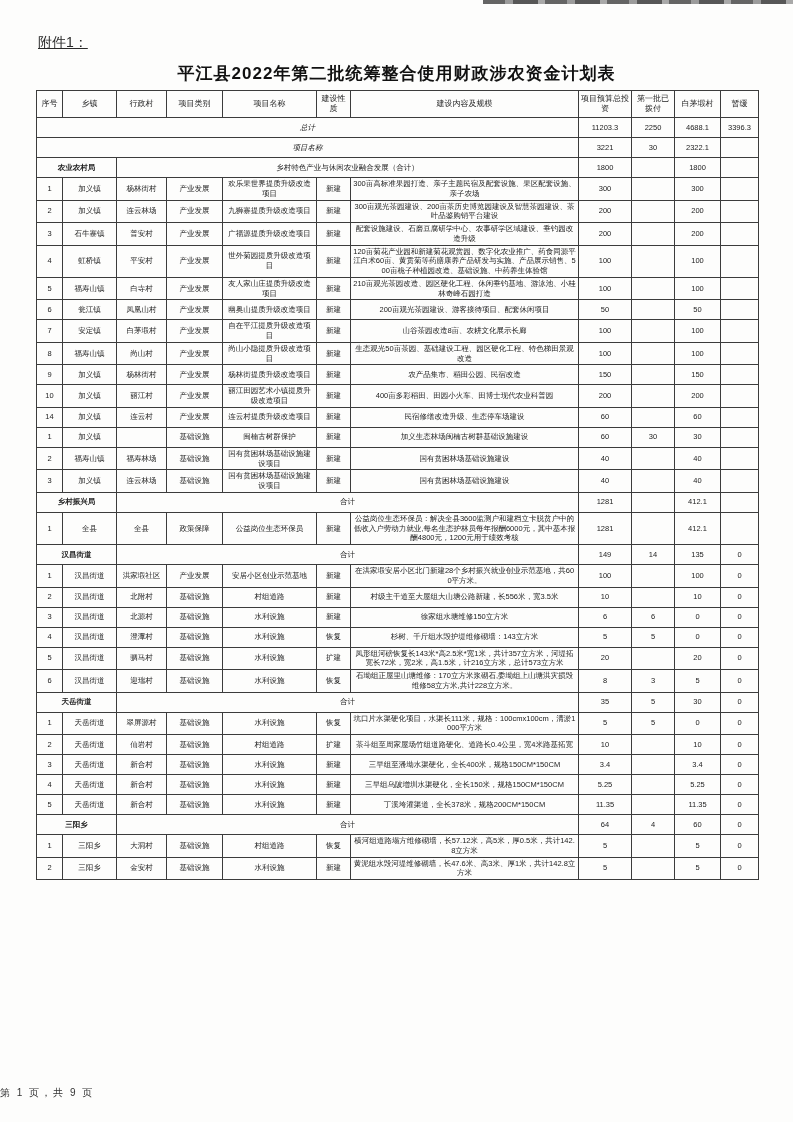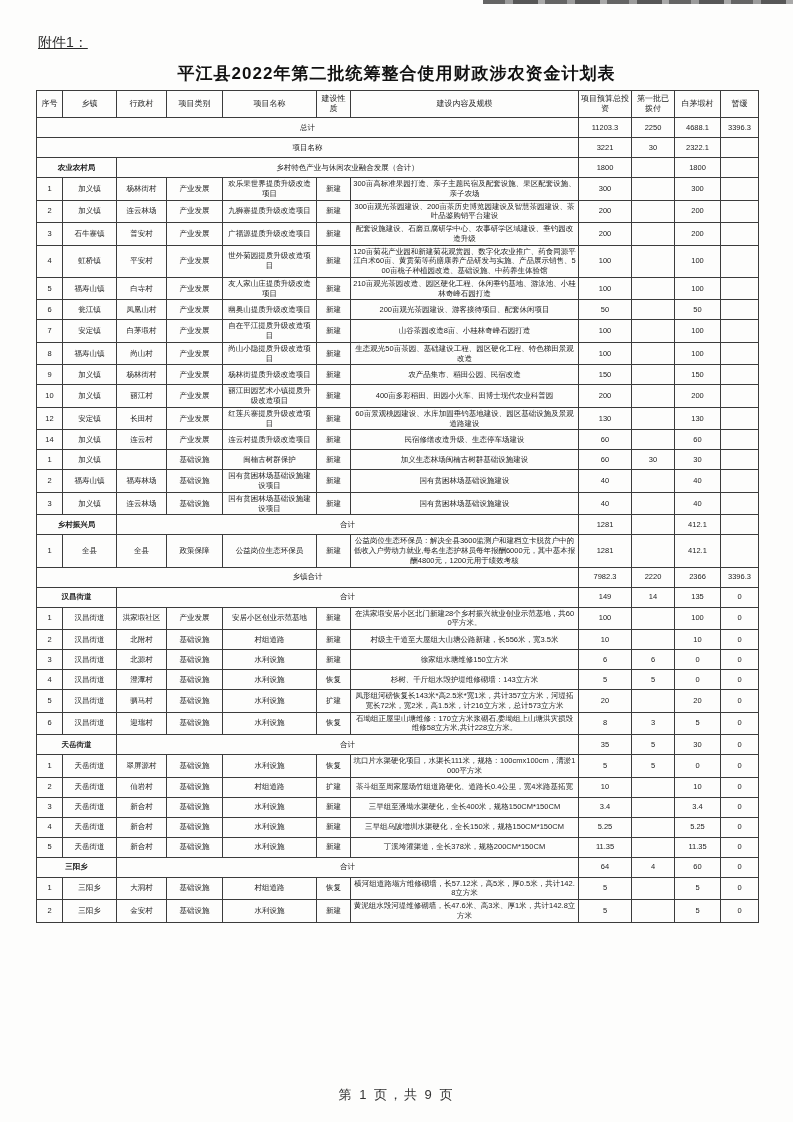--- a/index.html
+++ b/index.html
@@ -43,7 +43,7 @@
   td.content{font-size:7.2px;}
   td.secdept{font-size:8px;font-weight:bold;}
   td.seclabel{font-size:8px;}
-  td.span7{font-size:8.5px;}
+  td.span7{font-size:8.5px;font-style:italic;}
   .footer{
     position:absolute;left:0;top:1086px;width:100%;
     text-align:center;font-size:13px;color:#333;letter-spacing:2px;

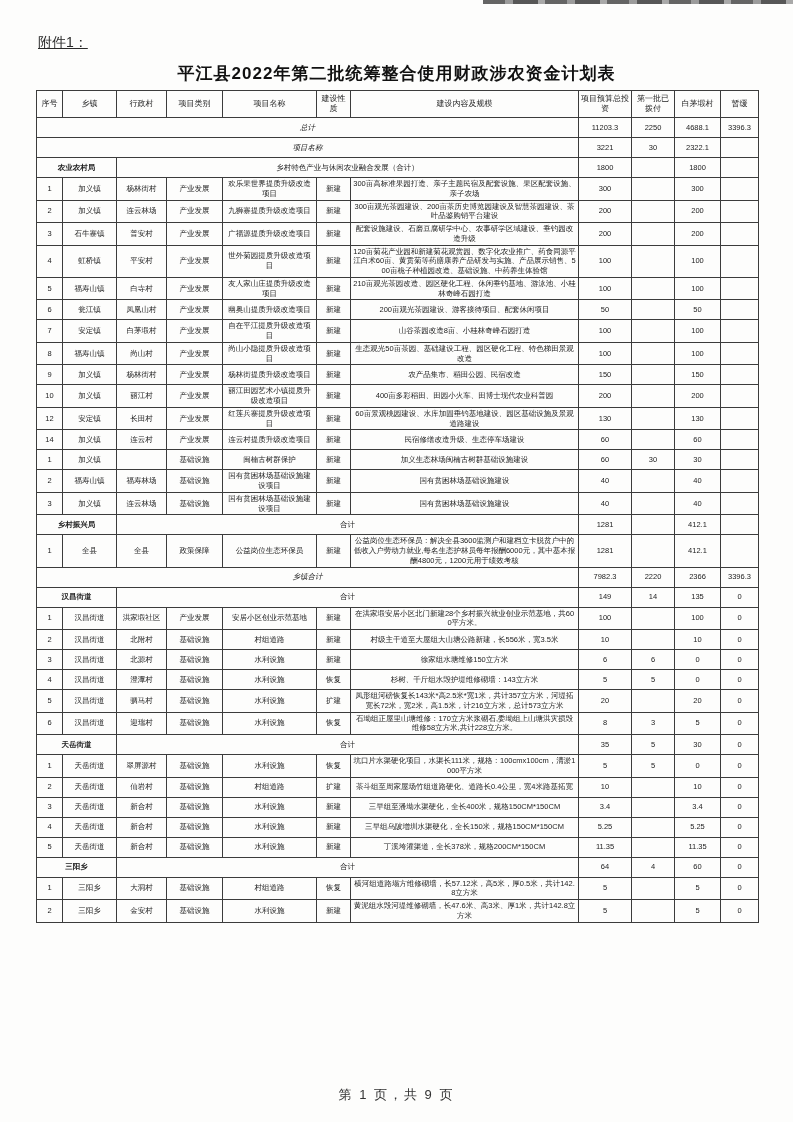--- a/index.html
+++ b/index.html
@@ -195,7 +195,7 @@
             <td>产业发展</td>
             <td>自在平江提质升级改造项目</td>
             <td>新建</td>
-            <td class="content">山谷茶园改造8亩、小桂林奇峰石园打造</td>
+            <td class="content">山谷茶园改造8亩、农耕文化展示长廊</td>
             <td class="num">100</td>
             <td class="num"></td>
             <td class="num">100</td>

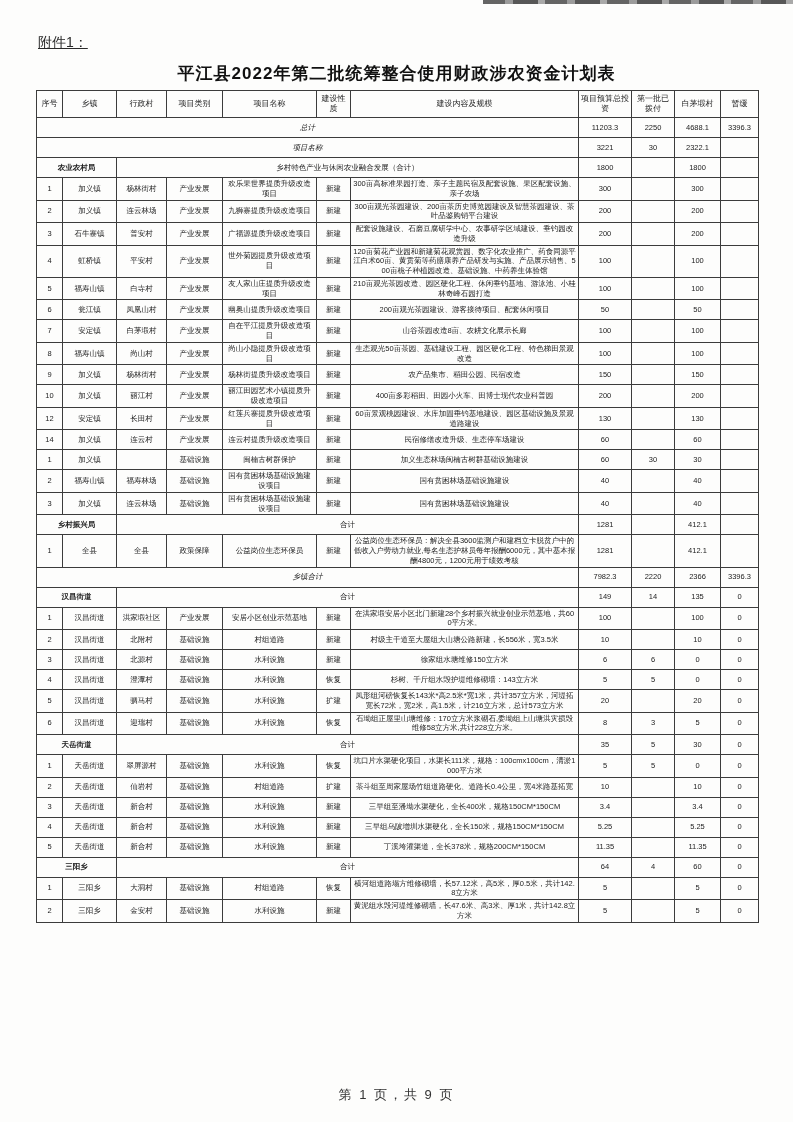--- a/index.html
+++ b/index.html
@@ -241,19 +241,6 @@
             <td class="num"></td>
           </tr>
           <tr>
-            <td>12</td>
-            <td>安定镇</td>
-            <td>长田村</td>
-            <td>产业发展</td>
-            <td>红莲兵寨提质升级改造项目</td>
-            <td>新建</td>
-            <td class="content">60亩景观桃园建设、水库加固垂钓基地建设、园区基础设施及景观道路建设</td>
-            <td class="num">130</td>
-            <td class="num"></td>
-            <td class="num">130</td>
-            <td class="num"></td>
-          </tr>
-          <tr>
             <td>14</td>
             <td>加义镇</td>
             <td>连云村</td>

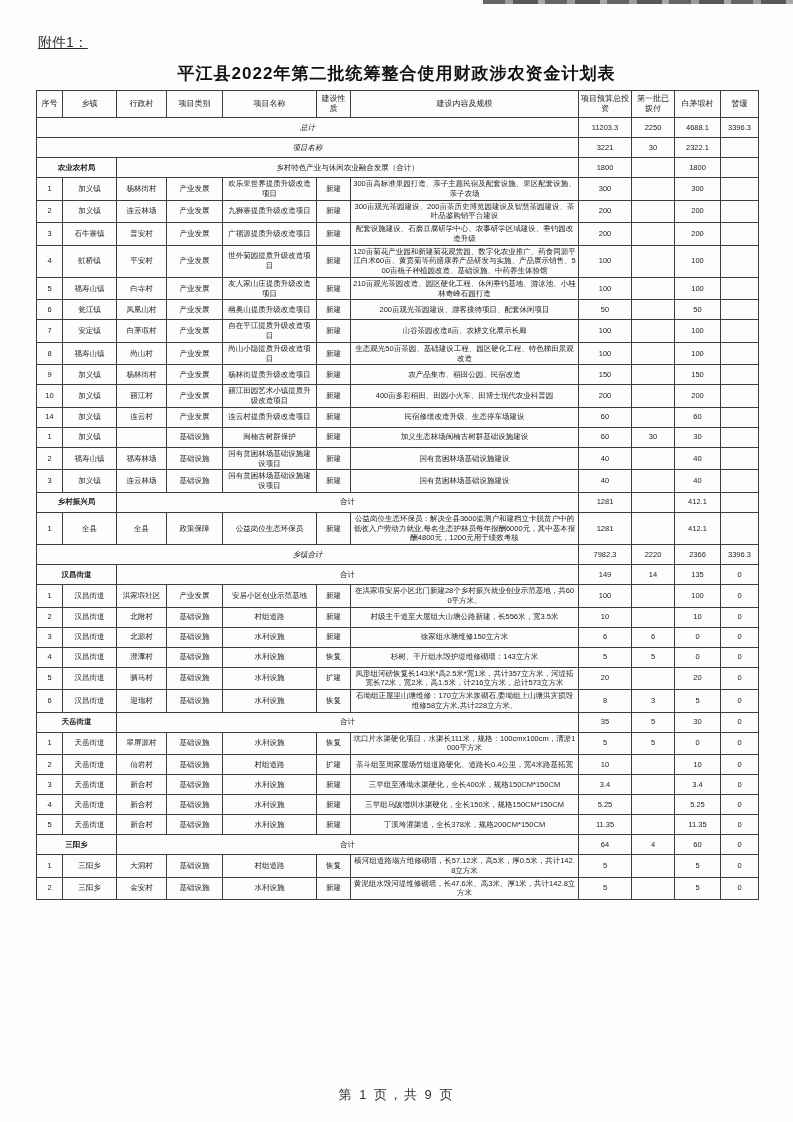--- a/index.html
+++ b/index.html
@@ -314,13 +314,6 @@
             <td class="num"></td>
           </tr>
           <tr>
-            <td class="span7" colspan="7">乡镇合计</td>
-            <td class="num">7982.3</td>
-            <td class="num">2220</td>
-            <td class="num">2366</td>
-            <td class="num">3396.3</td>
-          </tr>
-          <tr>
             <td class="secdept" colspan="2">汉昌街道</td>
             <td class="seclabel" colspan="5">合计</td>
             <td class="num">149</td>

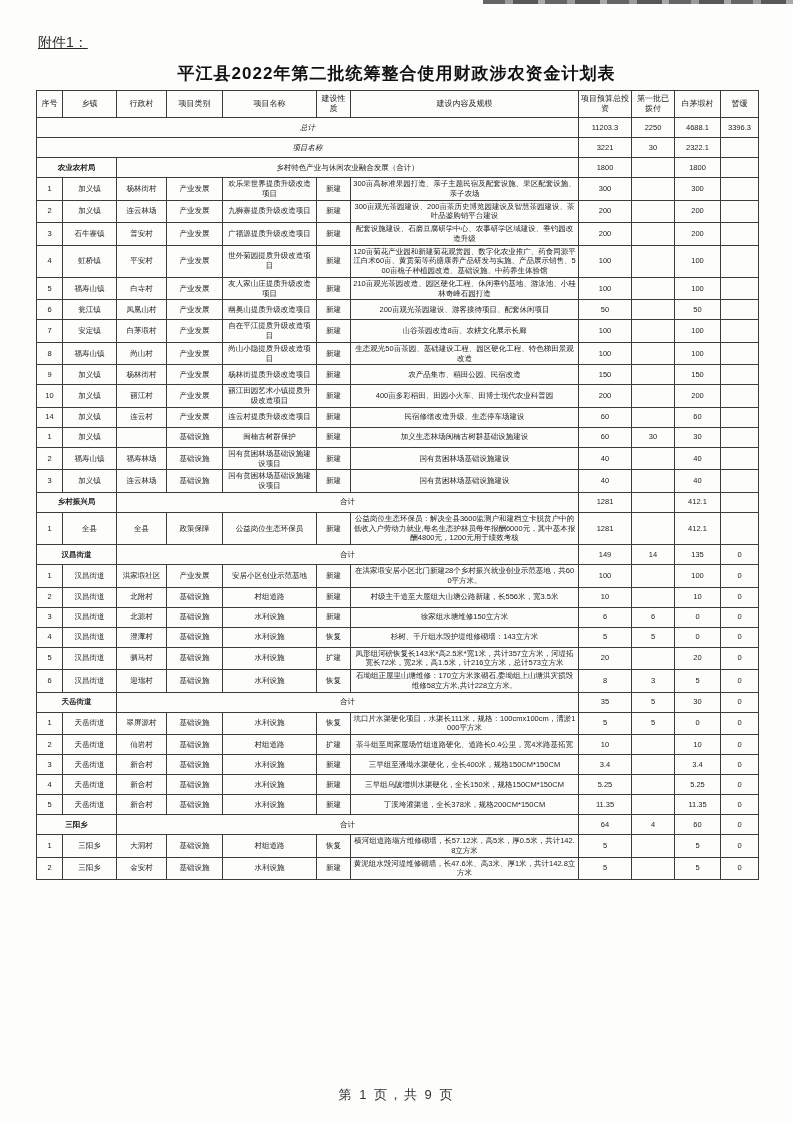--- a/index.html
+++ b/index.html
@@ -46,7 +46,7 @@
   td.span7{font-size:8.5px;font-style:italic;}
   .footer{
     position:absolute;left:0;top:1086px;width:100%;
-    text-align:center;font-size:13px;color:#333;letter-spacing:2px;
+    font-size:10px;color:#333;letter-spacing:2px;
   }
 </style>
 </head>

